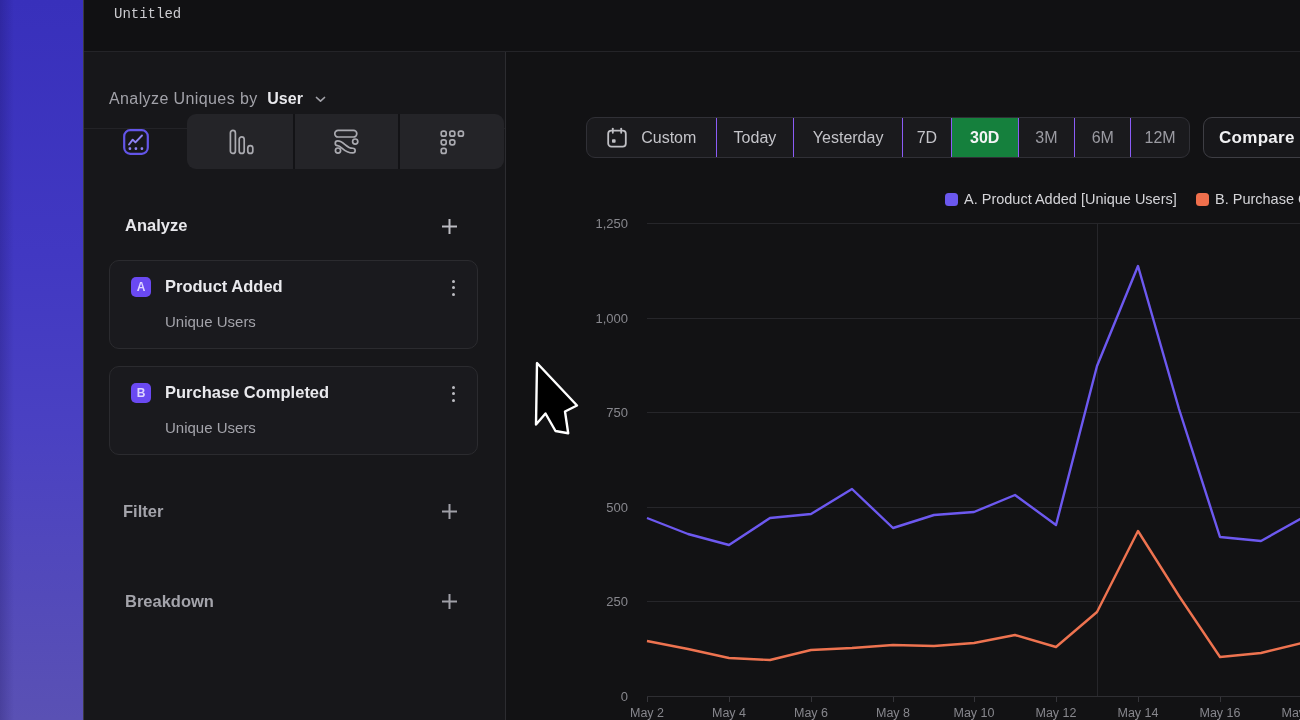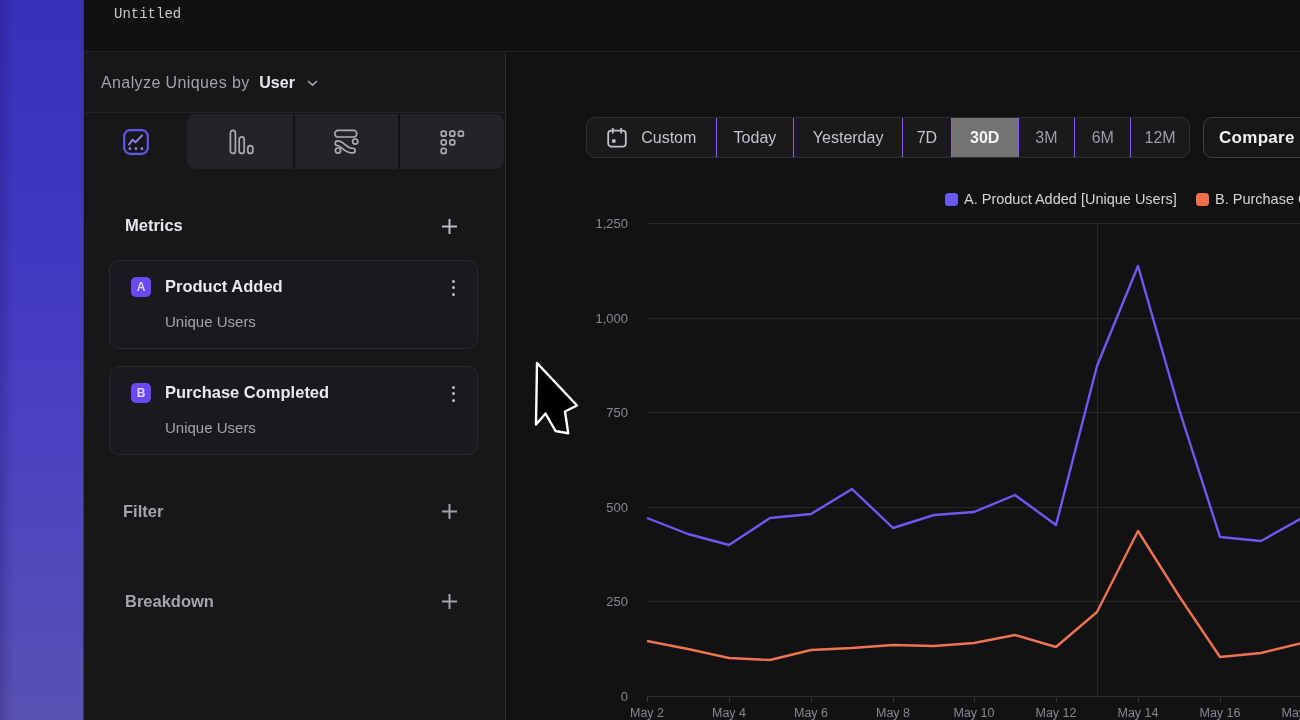--- a/index.html
+++ b/index.html
@@ -19,8 +19,8 @@
 
   #panel { left:83px; top:52px; width:423px; height:668px; background:#17171a;
     border-right:1px solid #2c2c30; }
-  #analyze-row { left:83px; top:52px; width:422px; height:61px; border-bottom:1px solid #232327;
-    line-height:61px; padding-left:18px; font-size:16px; letter-spacing:0.4px; color:#a2a2a9; }
+  #analyze-row { left:83px; top:68px; width:422px; height:61px; border-bottom:1px solid #232327;
+    line-height:61px; padding-left:26px; font-size:16px; letter-spacing:0.4px; color:#a2a2a9; }
   #analyze-row b { color:#e9e9ed; font-size:16px; font-weight:700; letter-spacing:0; }
 
   #tabblock { left:187px; top:114px; width:317px; height:55px; background:#242428; border-radius:9px; }

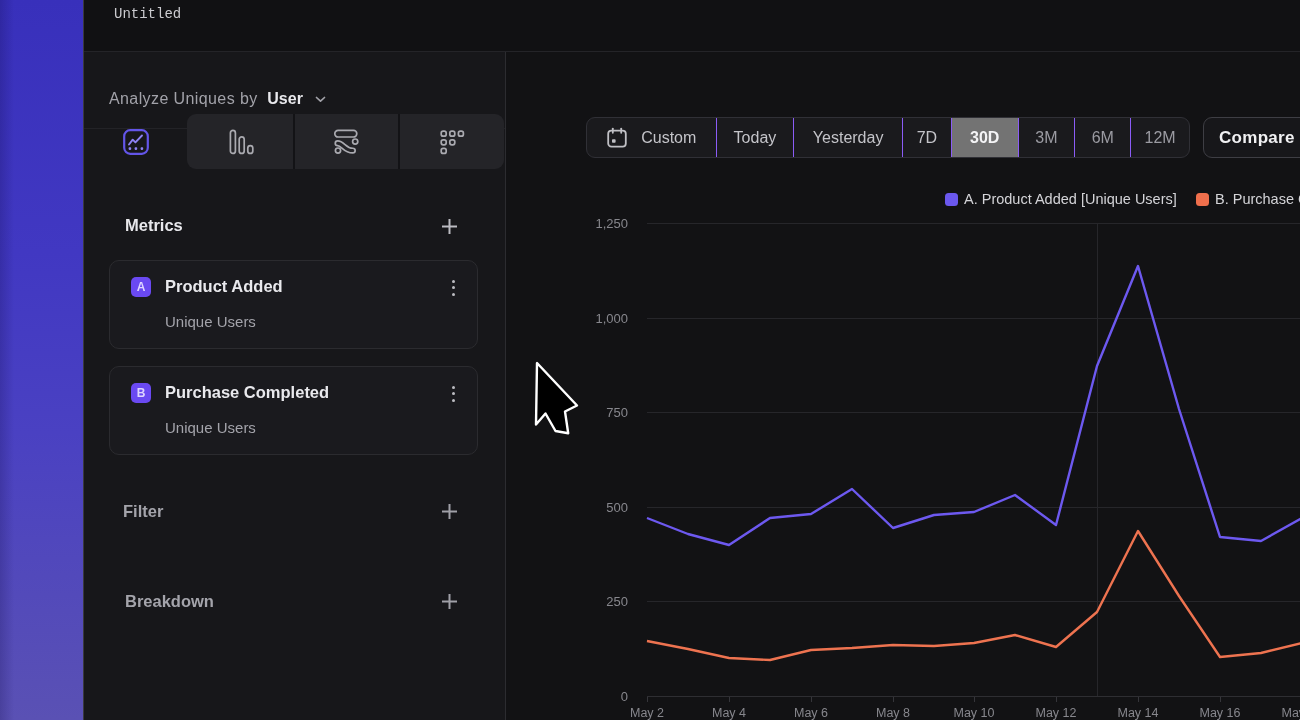--- a/index.html
+++ b/index.html
@@ -45,7 +45,7 @@
     font-size:16px; color:#c4c4c9; border-left:1px solid #8b5cf6; }
   .seg:first-child { border-left:none; }
   .seg.dim { color:#9b9ba2; }
-  .seg.sel { background:#737373; color:#f4f4f6; font-weight:700; }
+  .seg.sel { background:#15803d; color:#f4f4f6; font-weight:700; }
   #compare { left:1203px; top:117px; width:112px; height:41px; border:1px solid #3e3e44;
     border-radius:9px; background:#17171a; color:#f1f1f3; font-size:17px; font-weight:700; letter-spacing:0.3px;
     display:flex; align-items:center; padding-left:15px; }

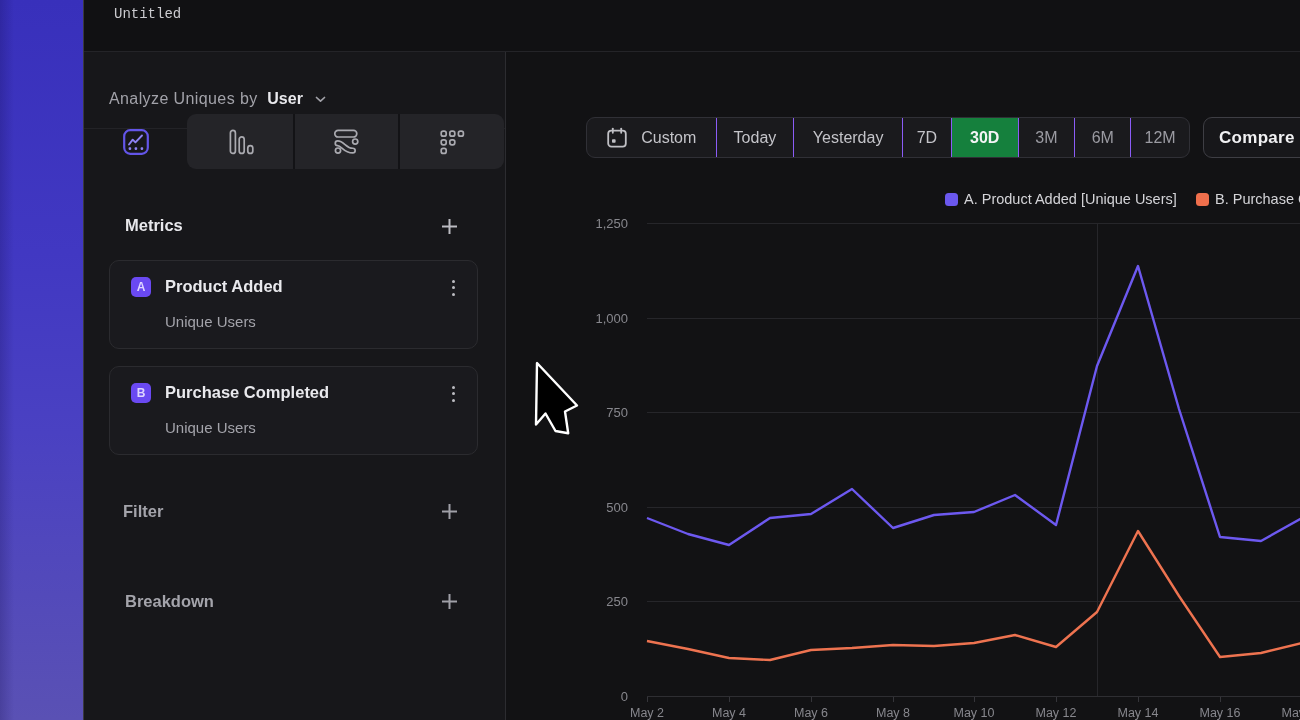--- a/index.html
+++ b/index.html
@@ -98,7 +98,7 @@
     </g>
   </svg>
 
-  <div class="abs" id="metrics-label">Metrics</div>
+  <div class="abs" id="metrics-label">Analyze</div>
   <svg class="abs plus" style="left:441px;top:218px">
       <path d="M8.5 1 V16 M1 8.5 H16" stroke="#bcbcc2" stroke-width="2"></path>
     </svg>

